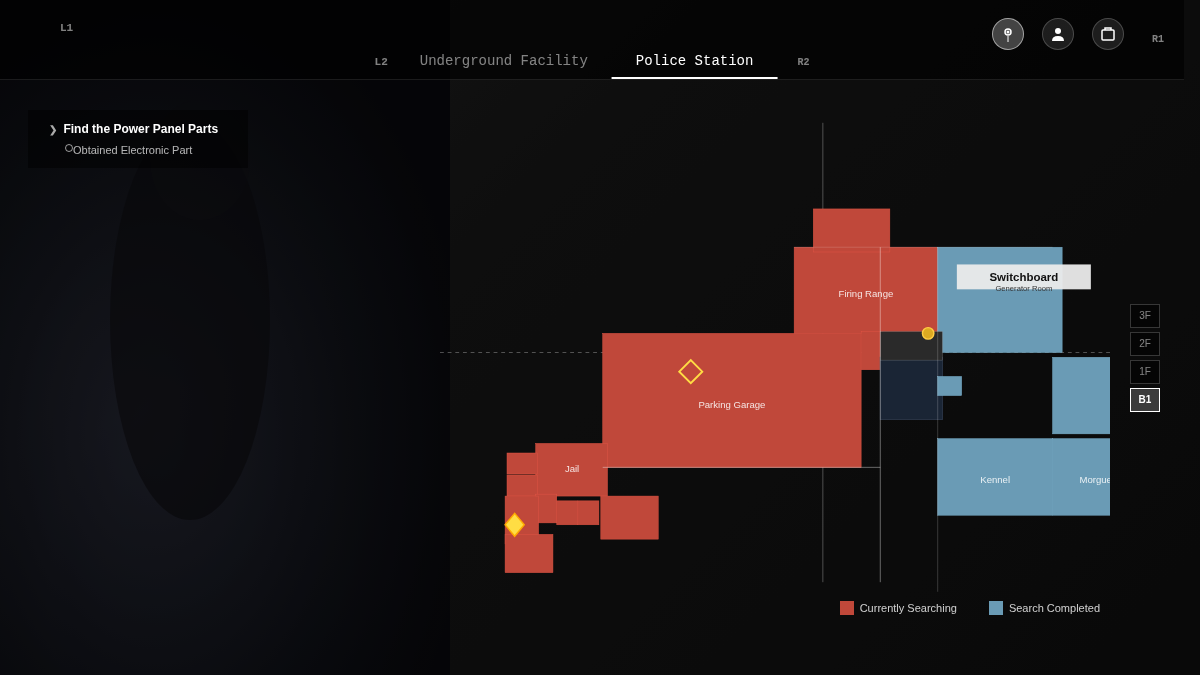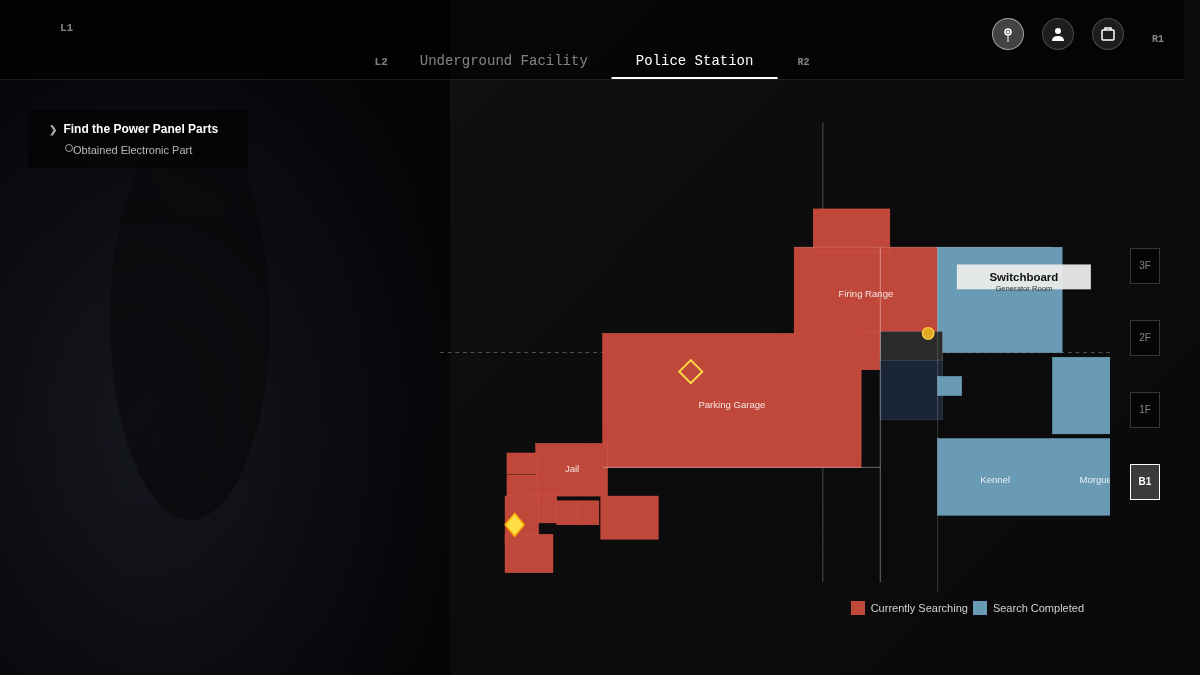--- a/index.html
+++ b/index.html
@@ -199,7 +199,7 @@
 
     .floor-btn {
       width: 30px;
-      height: 36px;
+      height: 24px;
       background: rgba(0,0,0,0.5);
       border: 1px solid rgba(255,255,255,0.2);
       color: rgba(255,255,255,0.5);
@@ -208,7 +208,6 @@
       align-items: center;
       justify-content: center;
       cursor: pointer;
-      margin-top: 32px;
     }
 
     .floor-btn.active {

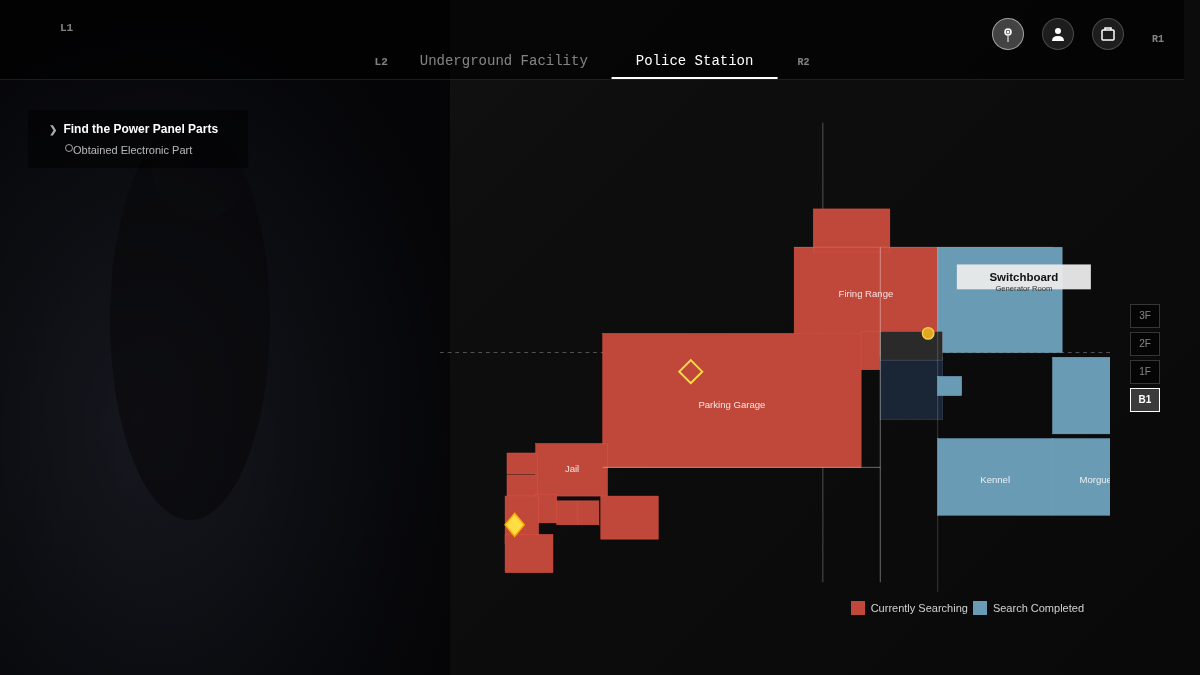--- a/index.html
+++ b/index.html
@@ -230,10 +230,10 @@
     .map-legend {
       position: absolute;
       bottom: 10px;
-      right: 76px;
-      display: flex;
-      align-items: center;
-      gap: 5px;
+      right: 60px;
+      display: flex;
+      align-items: center;
+      gap: 32px;
     }
 
     .legend-item {

